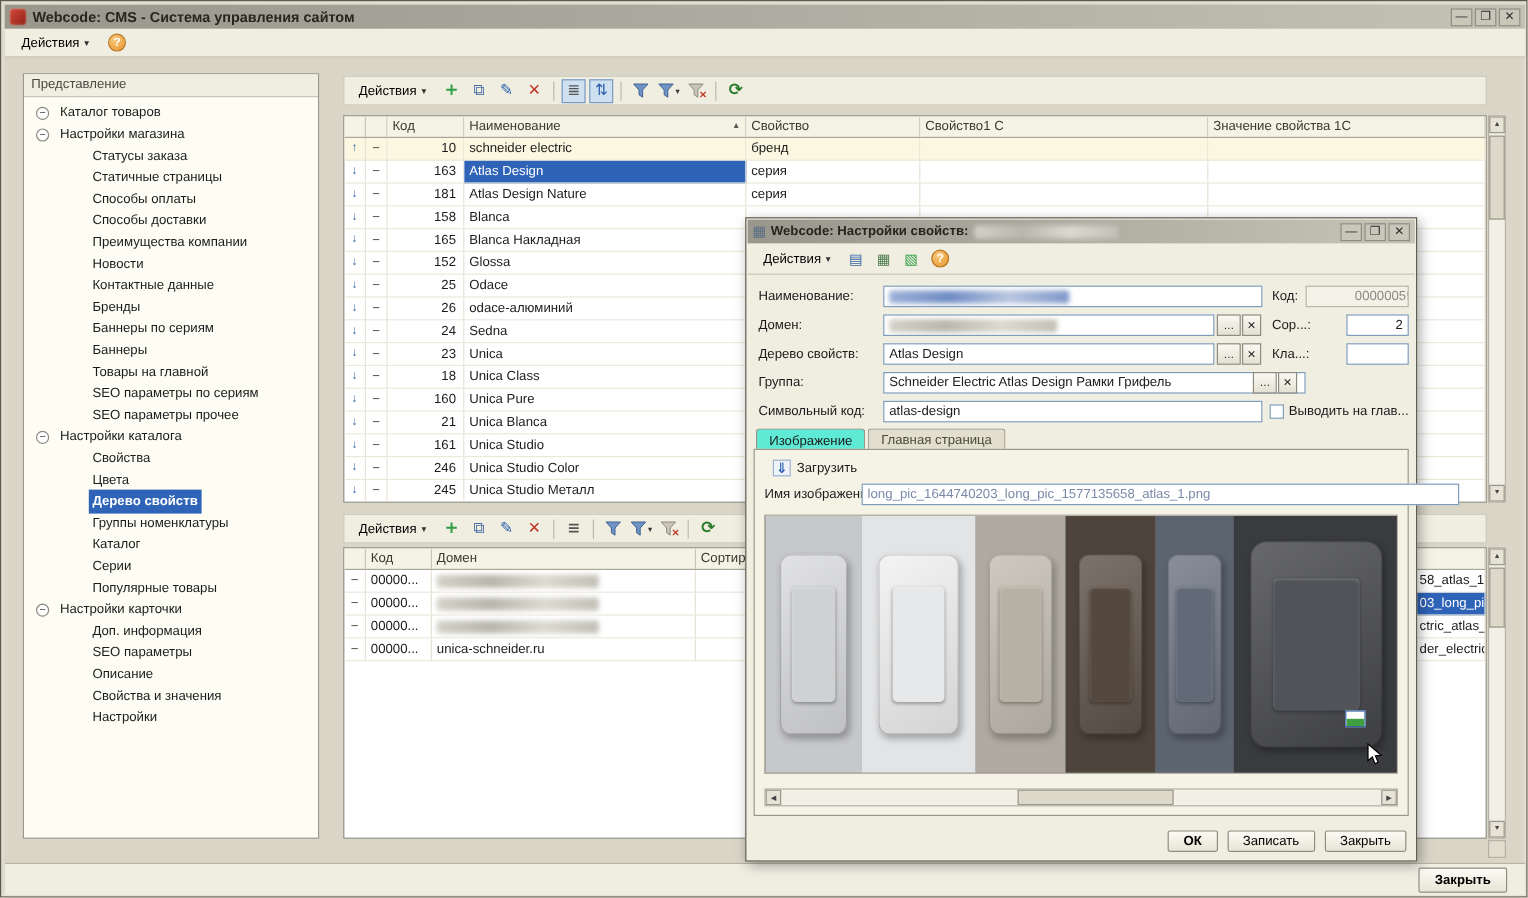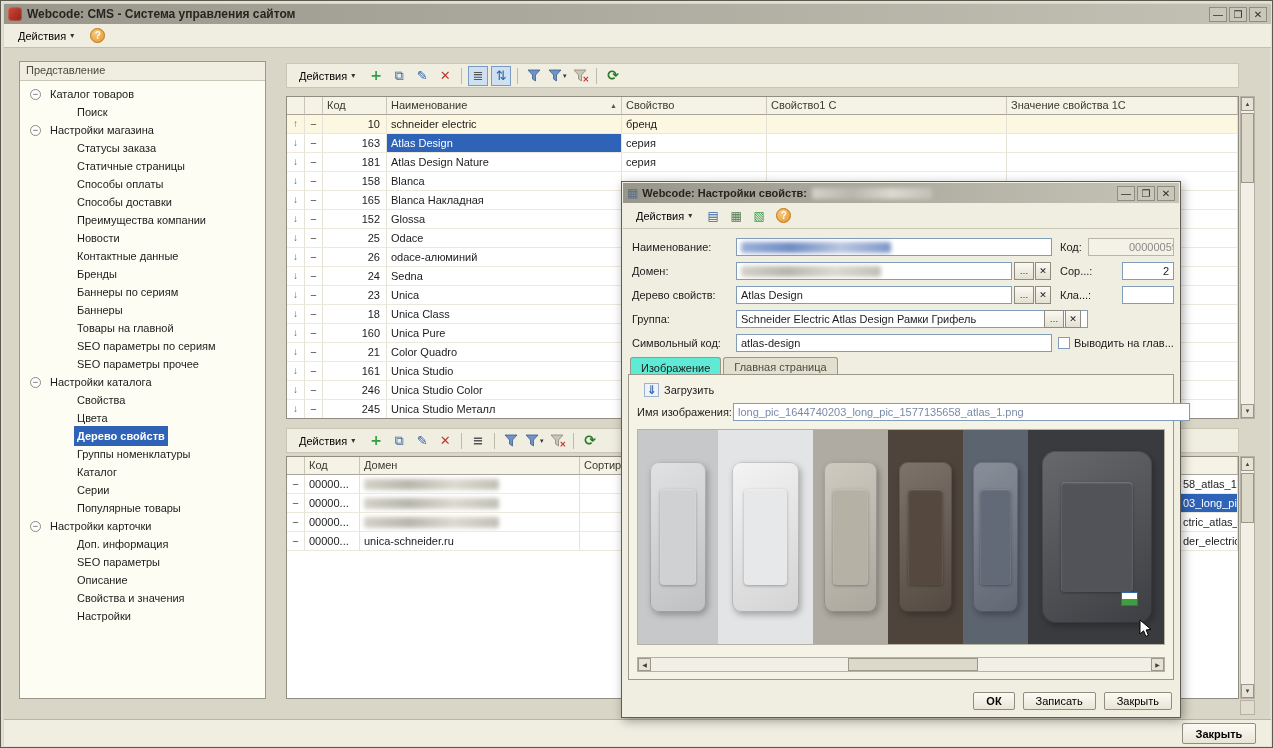--- a/index.html
+++ b/index.html
@@ -174,10 +174,6 @@
           <span class="tree-label">Каталог товаров</span>
         </div>
 
-        <div class="tree-item lvl1">
-
-          <span class="tree-label">Поиск</span>
-        </div>
 
         <div class="tree-item lvl0">
           <span class="exp">−</span>

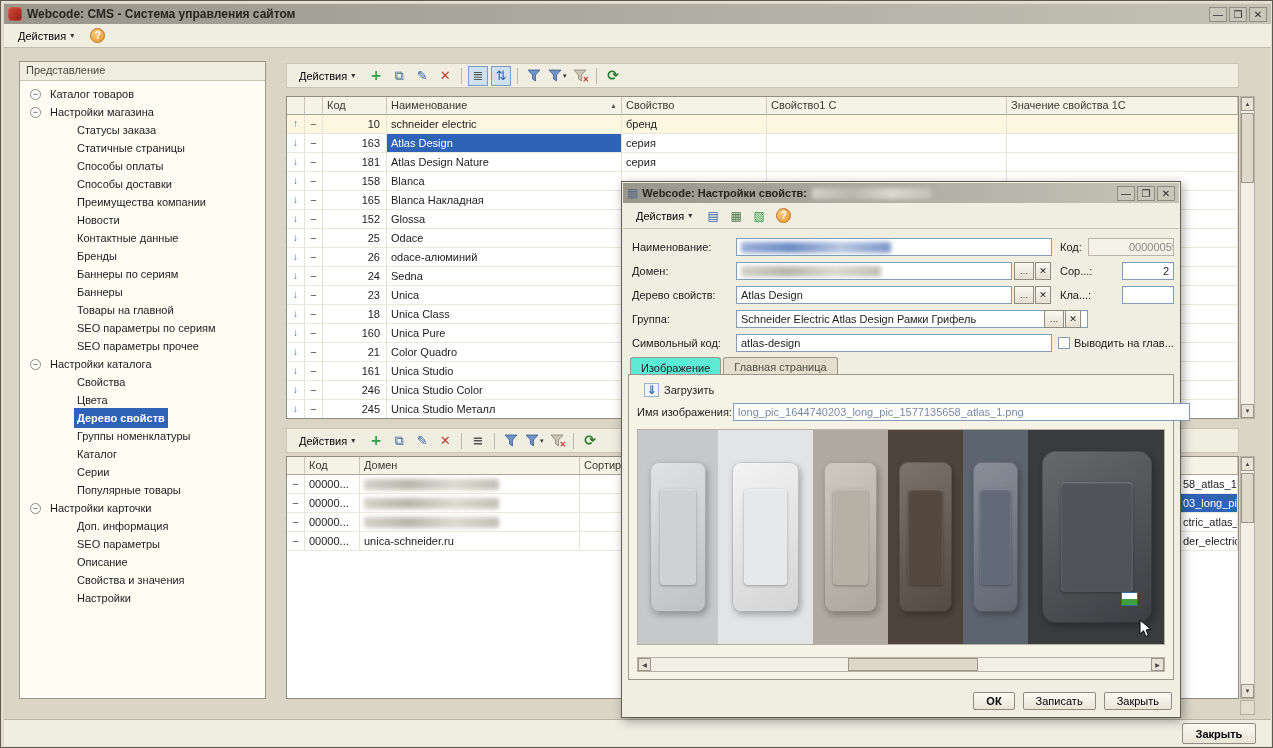--- a/index.html
+++ b/index.html
@@ -562,7 +562,7 @@
           <span class="dash">−</span>
         </div>
         <div class="c num">21</div>
-        <div class="c">Color Quadro</div>
+        <div class="c">Unica Blanca</div>
         <div class="c"></div>
         <div class="c"></div>
         <div class="c"></div>

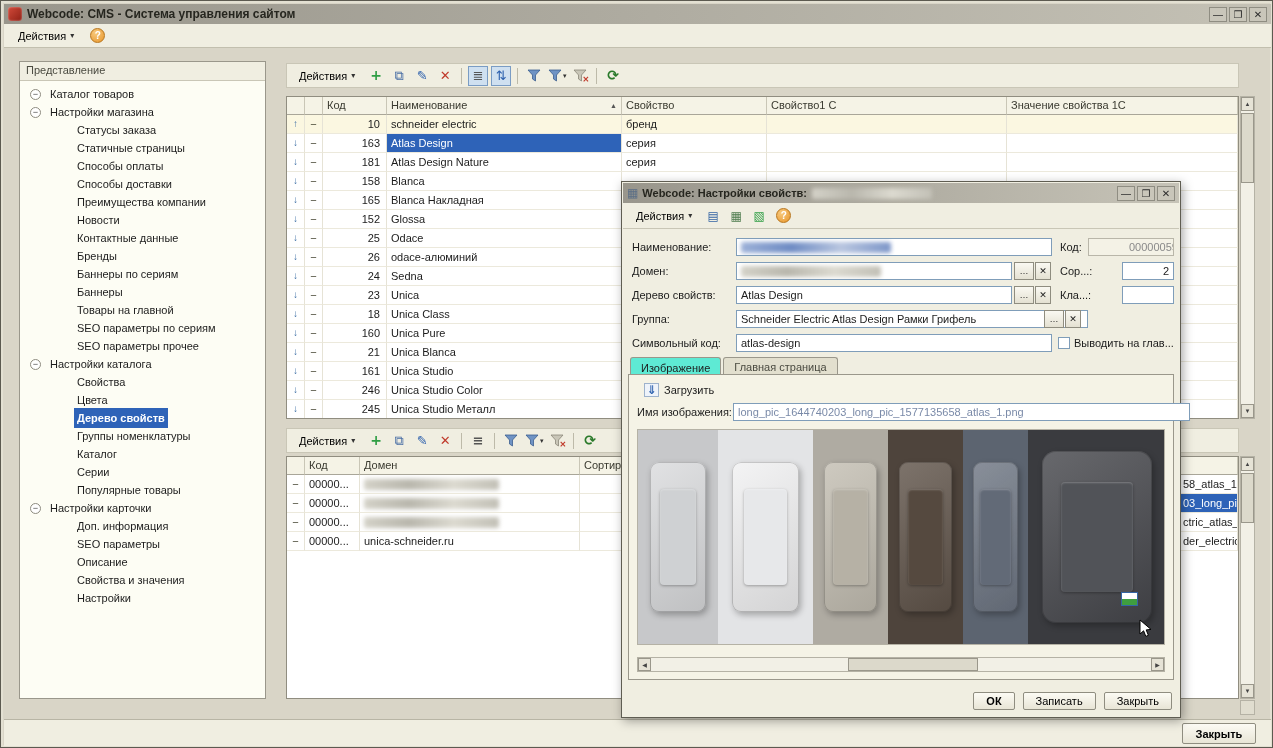--- a/index.html
+++ b/index.html
@@ -817,7 +817,7 @@
         <span>Загрузить</span>
       </span>
       <span class="fld-label" style="left:8px; top:28px;">Имя изображения:</span>
-      <span class="fld" style="left:104px; top:28px; width:457px; color:#7a8aa8;">long_pic_1644740203_long_pic_1577135658_atlas_1.png</span>
+      <span class="fld" style="left:89px; top:28px; width:498px; color:#7a8aa8;">long_pic_1644740203_long_pic_1577135658_atlas_1.png</span>
 
       <div class="imgbox">
         <span class="pic-ic"></span>

